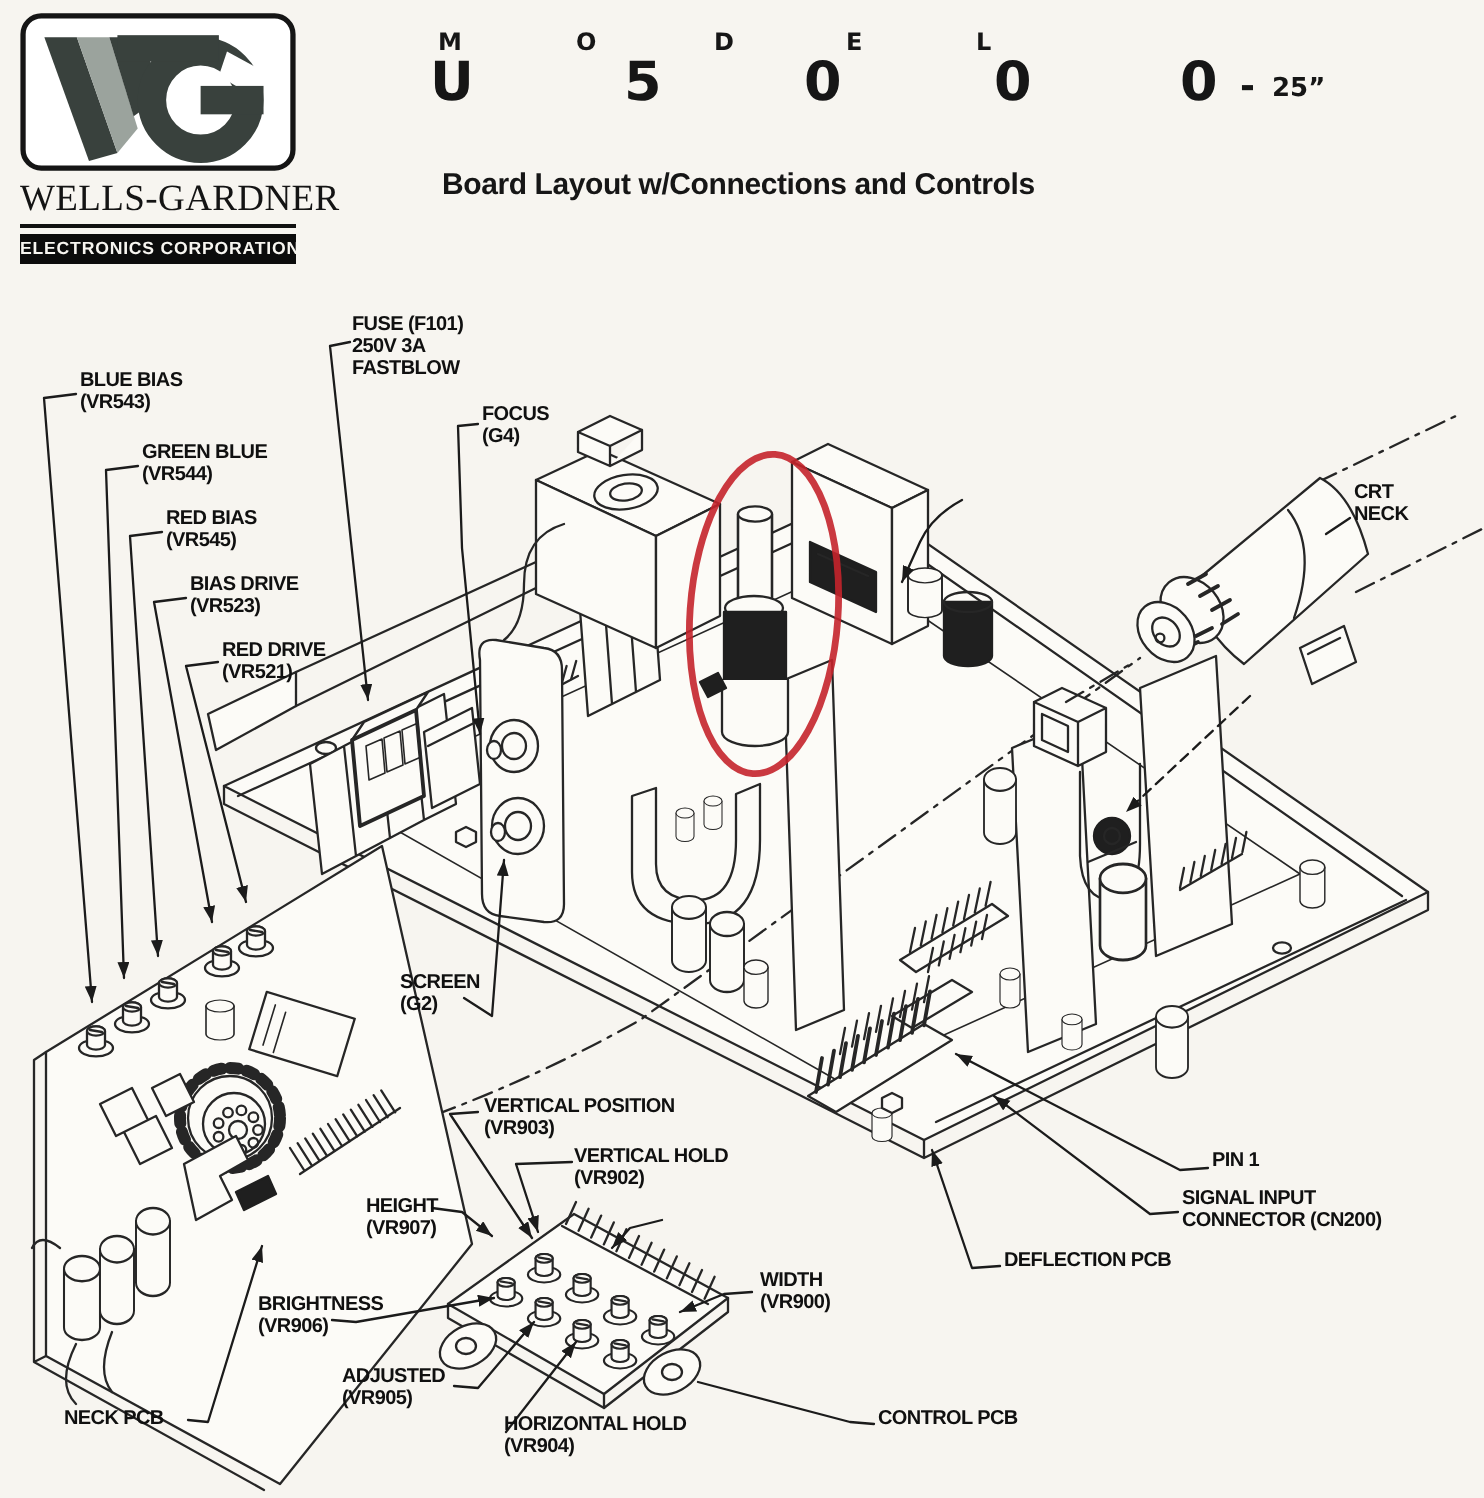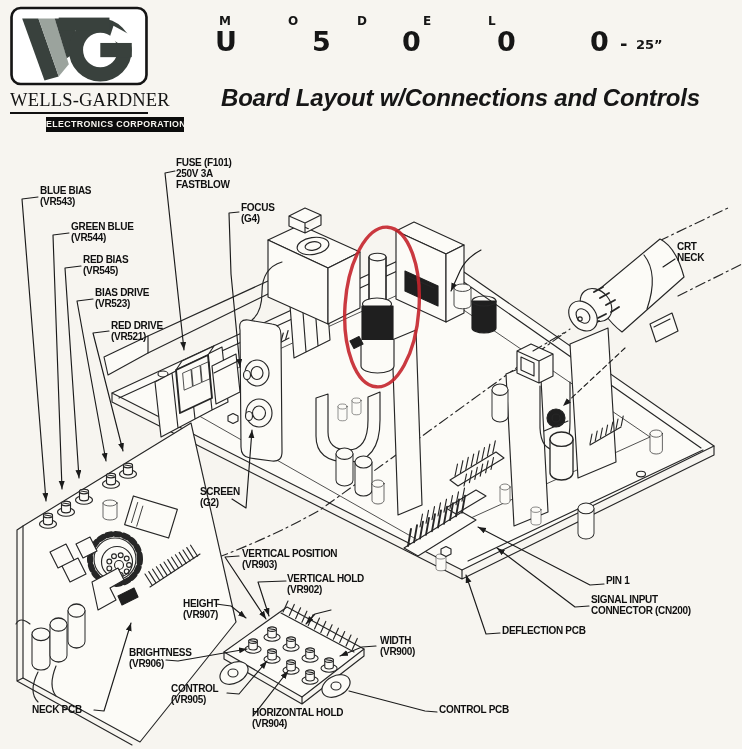--- a/index.html
+++ b/index.html
@@ -19,8 +19,8 @@
   .model-digit{position:absolute;font-weight:bold;font-size:27px;font-family:"DejaVu Sans",sans-serif;}
   .model-dash{position:absolute;font-weight:bold;font-size:18px;font-family:"DejaVu Sans",sans-serif;}
   .model-size{position:absolute;font-weight:bold;font-size:13px;font-family:"DejaVu Sans",sans-serif;}
-  .doc-title{position:absolute;left:221px;top:84px;font-size:24px;font-weight:bold;
-             letter-spacing:-0.2px;white-space:nowrap;font-style:italic;}
+  .doc-title{position:absolute;left:221px;top:84px;font-size:15px;font-weight:bold;
+             letter-spacing:-0.2px;white-space:nowrap;}
   
   .art{position:absolute;left:0;top:0;}
   .lbl{position:absolute;font-size:10px;font-weight:bold;line-height:11px;

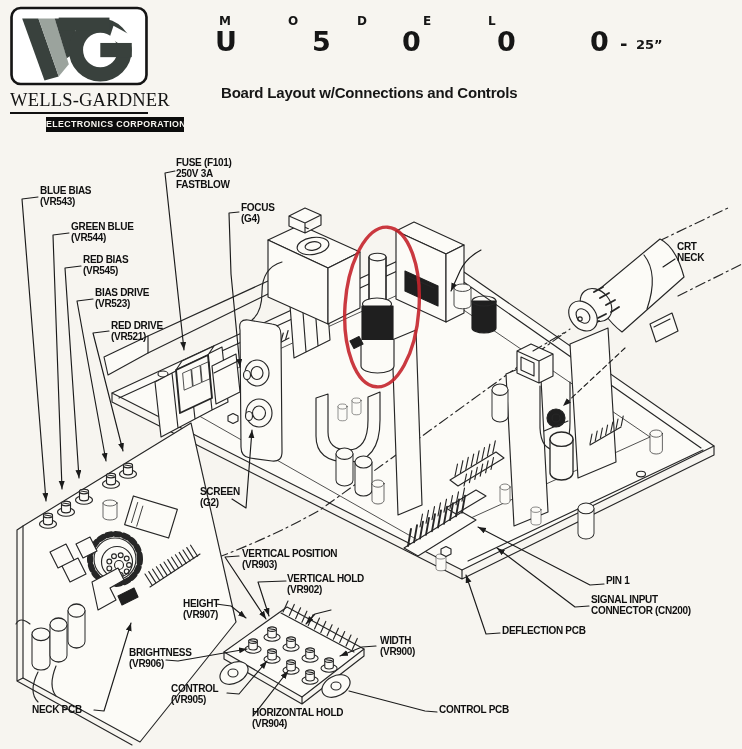--- a/index.html
+++ b/index.html
@@ -14,7 +14,7 @@
   .logo-rule{position:absolute;left:0;top:106px;width:138px;height:2px;background:#111;}
   .logo-bar{position:absolute;left:0;top:111px;width:138px;height:15px;background:#0c0c0c;
             color:#f7f5f0;font-size:8.8px;font-weight:bold;letter-spacing:.4px;
-            text-align:center;line-height:15px;white-space:nowrap;margin-left:36px;}
+            text-align:center;line-height:15px;white-space:nowrap;}
   .model-letter{position:absolute;font-weight:bold;font-size:12px;font-family:"DejaVu Sans",sans-serif;}
   .model-digit{position:absolute;font-weight:bold;font-size:27px;font-family:"DejaVu Sans",sans-serif;}
   .model-dash{position:absolute;font-weight:bold;font-size:18px;font-family:"DejaVu Sans",sans-serif;}

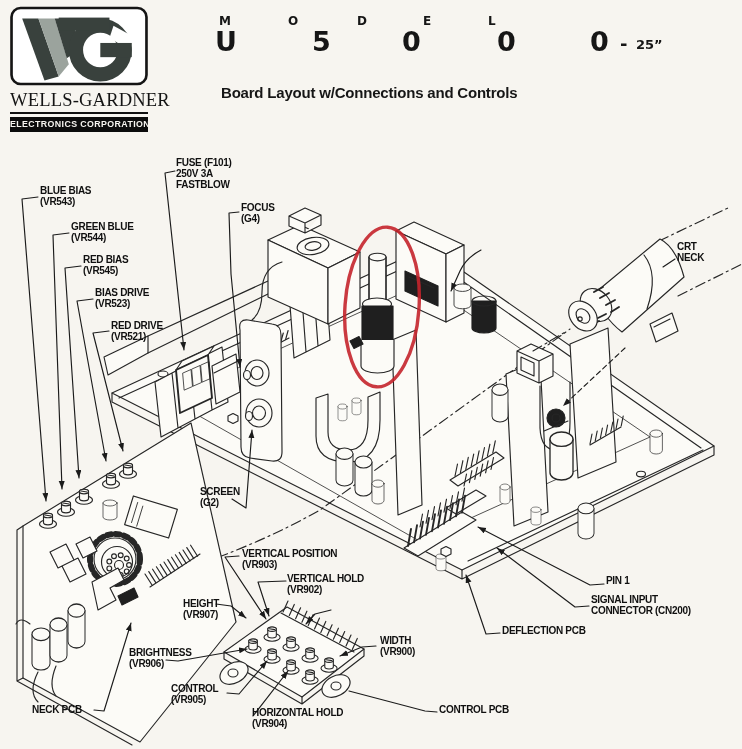--- a/index.html
+++ b/index.html
@@ -343,7 +343,7 @@
 (VR900)</div>
   <div class="lbl" style="left:129px;top:647px">BRIGHTNESS
 (VR906)</div>
-  <div class="lbl" style="left:171px;top:683px">CONTROL
+  <div class="lbl" style="left:171px;top:683px">ADJUSTED
 (VR905)</div>
   <div class="lbl" style="left:252px;top:707px">HORIZONTAL HOLD
 (VR904)</div>

